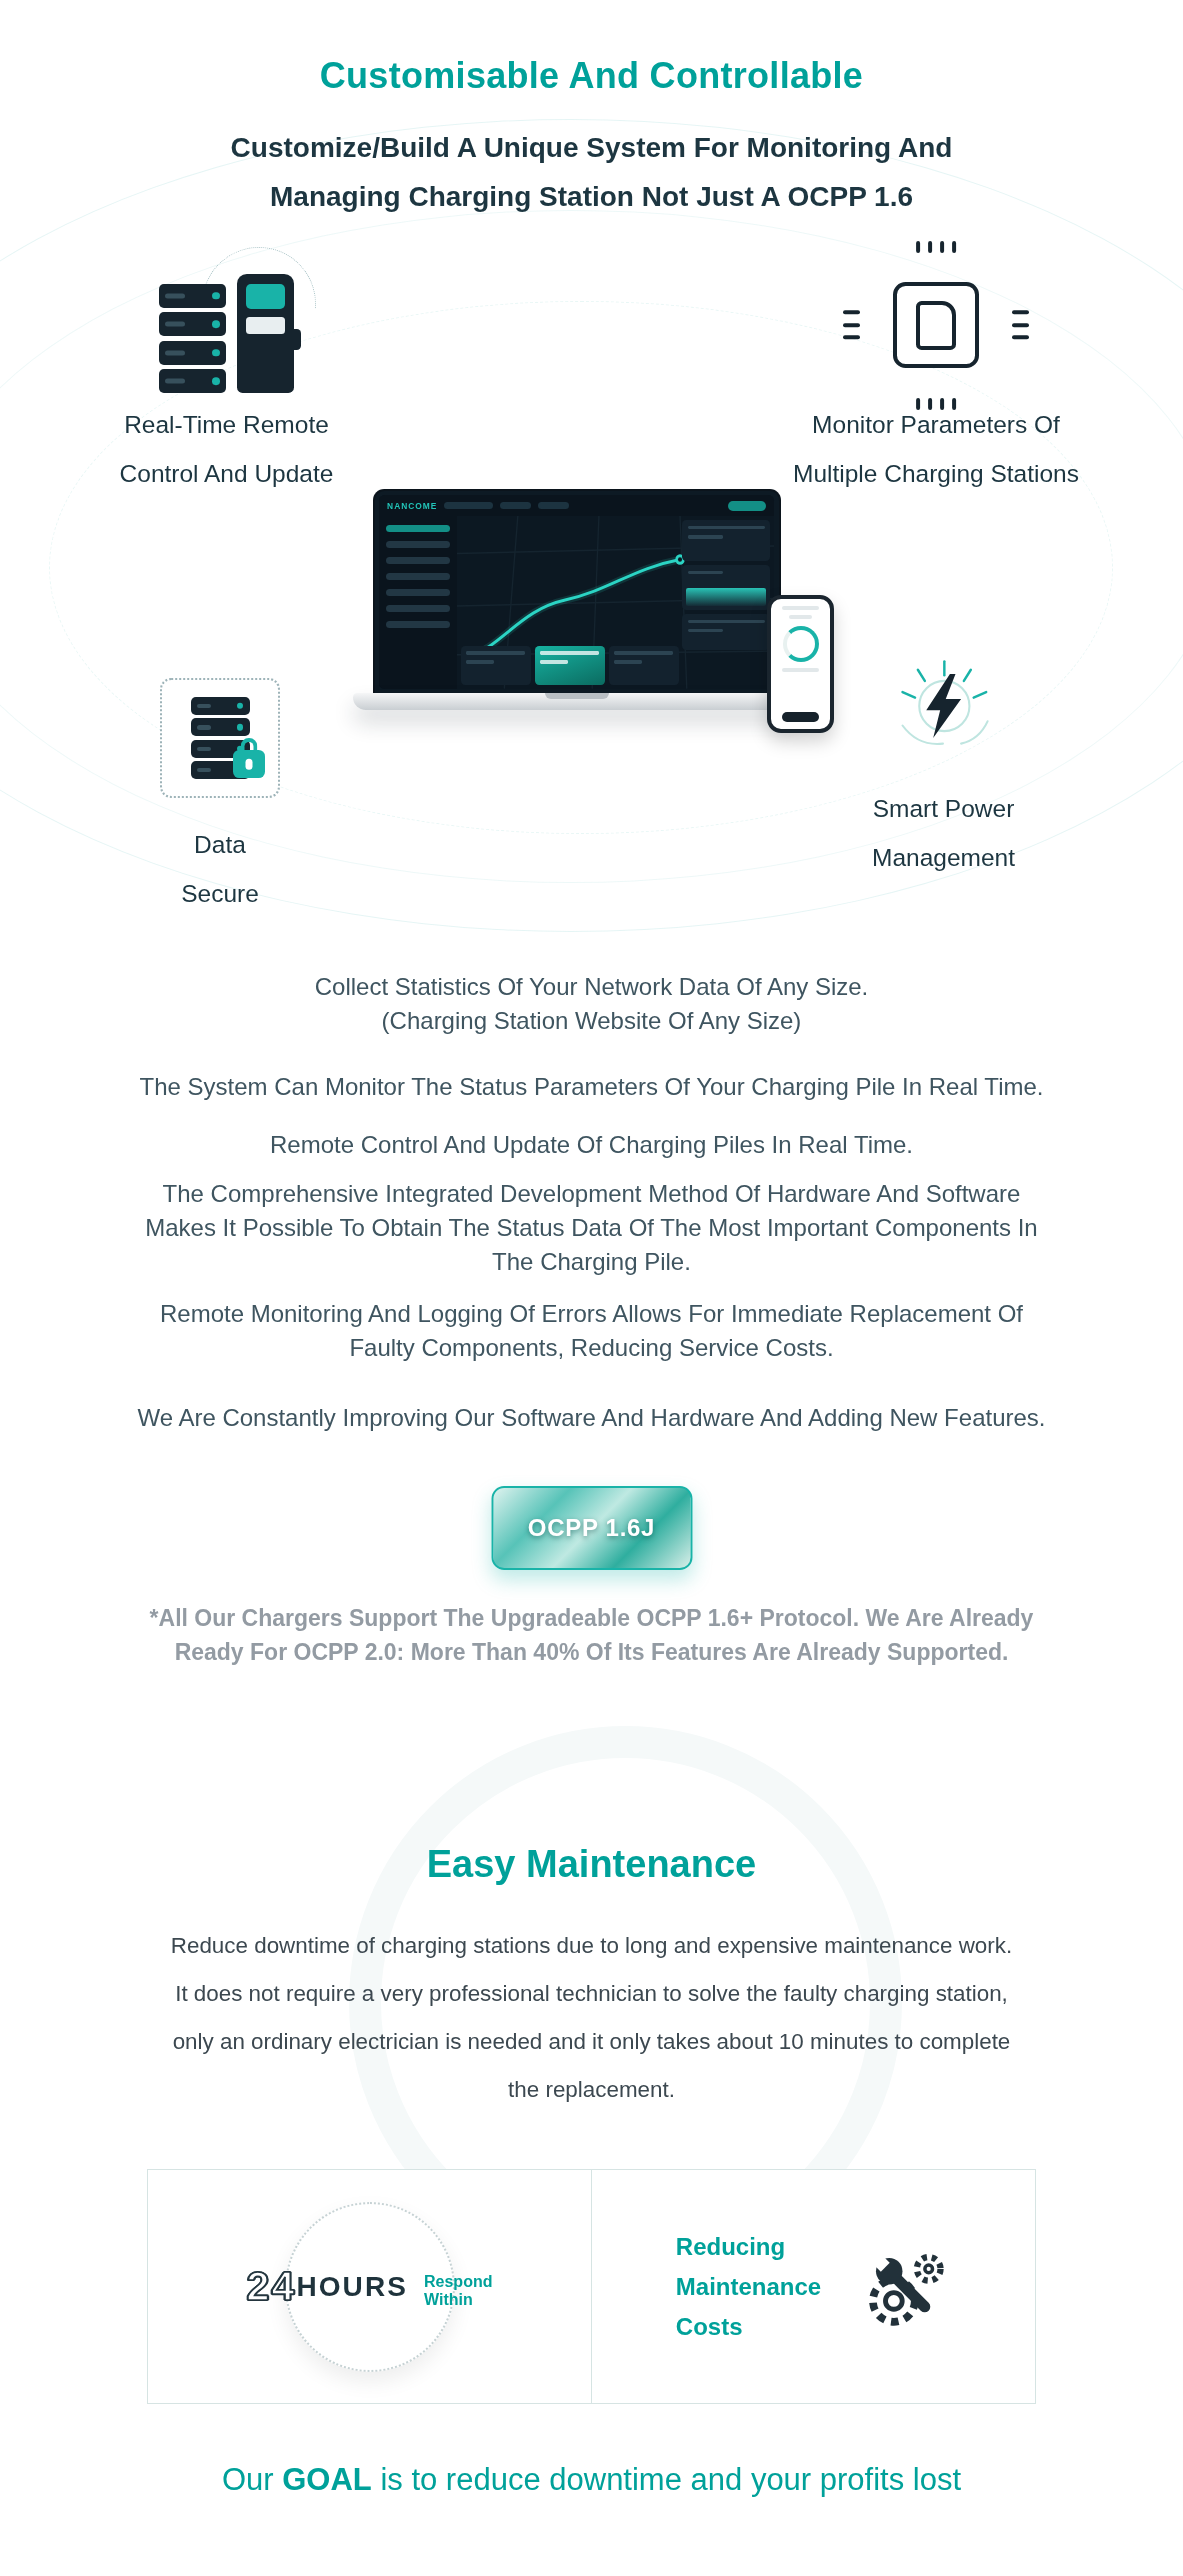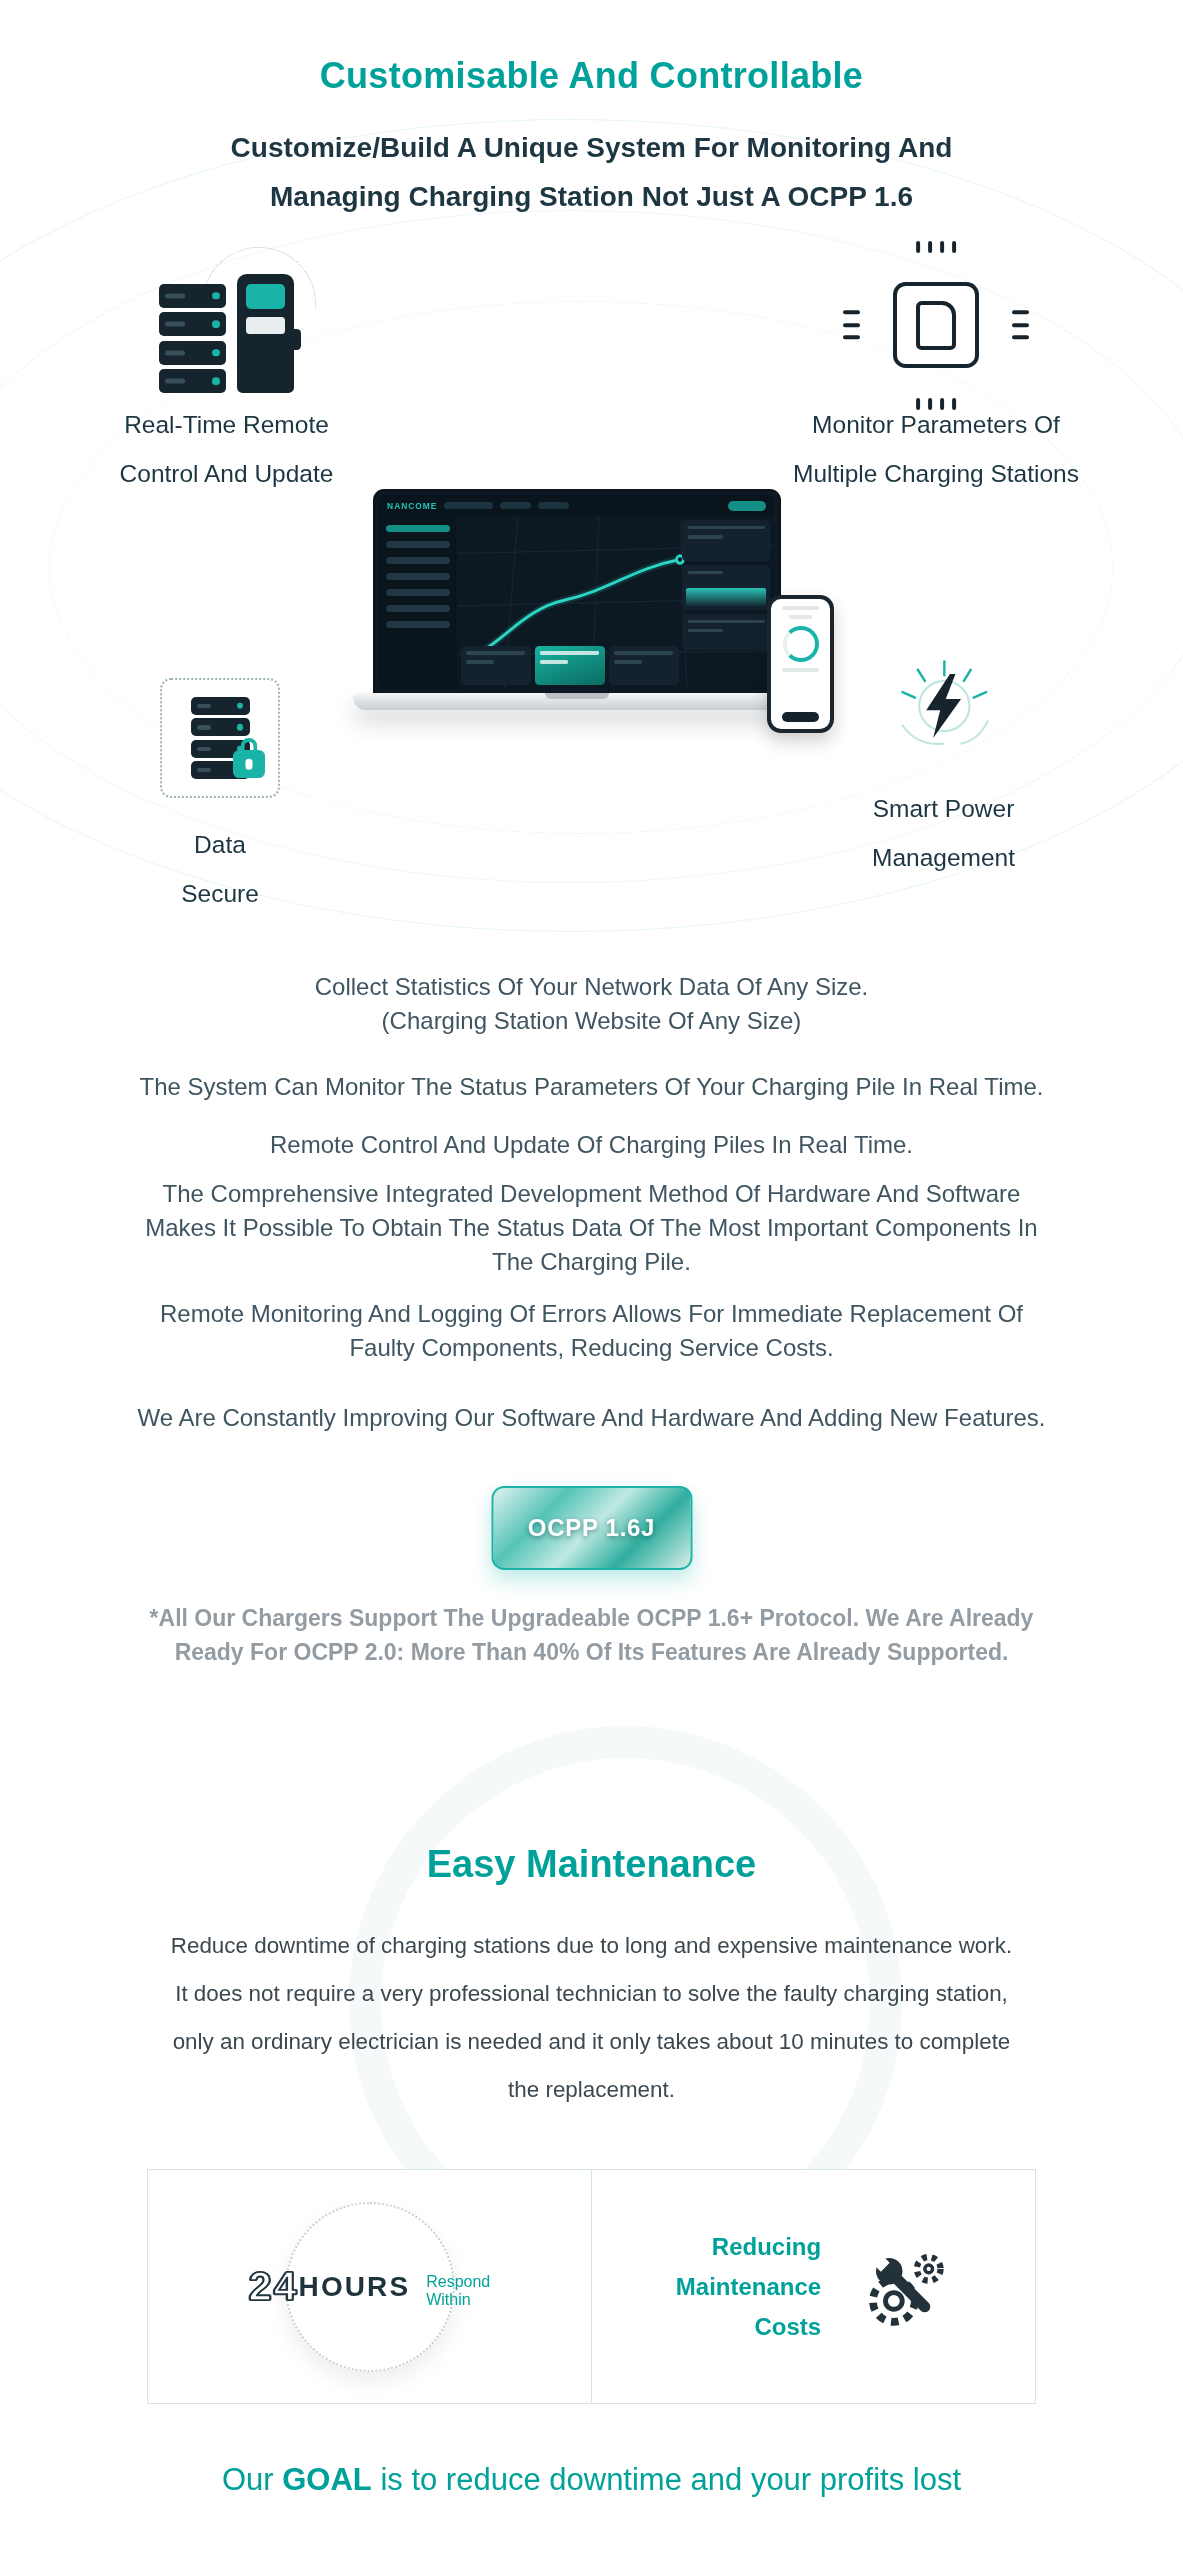--- a/index.html
+++ b/index.html
@@ -140,7 +140,7 @@
   .r-unit{font-size:28px;font-weight:800;color:#1f333c;letter-spacing:2.1px;margin-top:1.4px;}
   .r-caption{font-size:16px;font-weight:400;color:#00a19a;margin-top:8.4px;margin-left:16px;}
   .costs{display:flex;align-items:center;gap:38px;}
-  .costs-text div{font-size:24px;font-weight:700;color:#00a19a;line-height:40px;text-align:right;}
+  .costs-text div{font-size:24px;font-weight:700;color:#00a19a;line-height:40px;}
 
   
   #footer{top:2462px;font-size:31px;color:#00a19a;font-weight:400;}

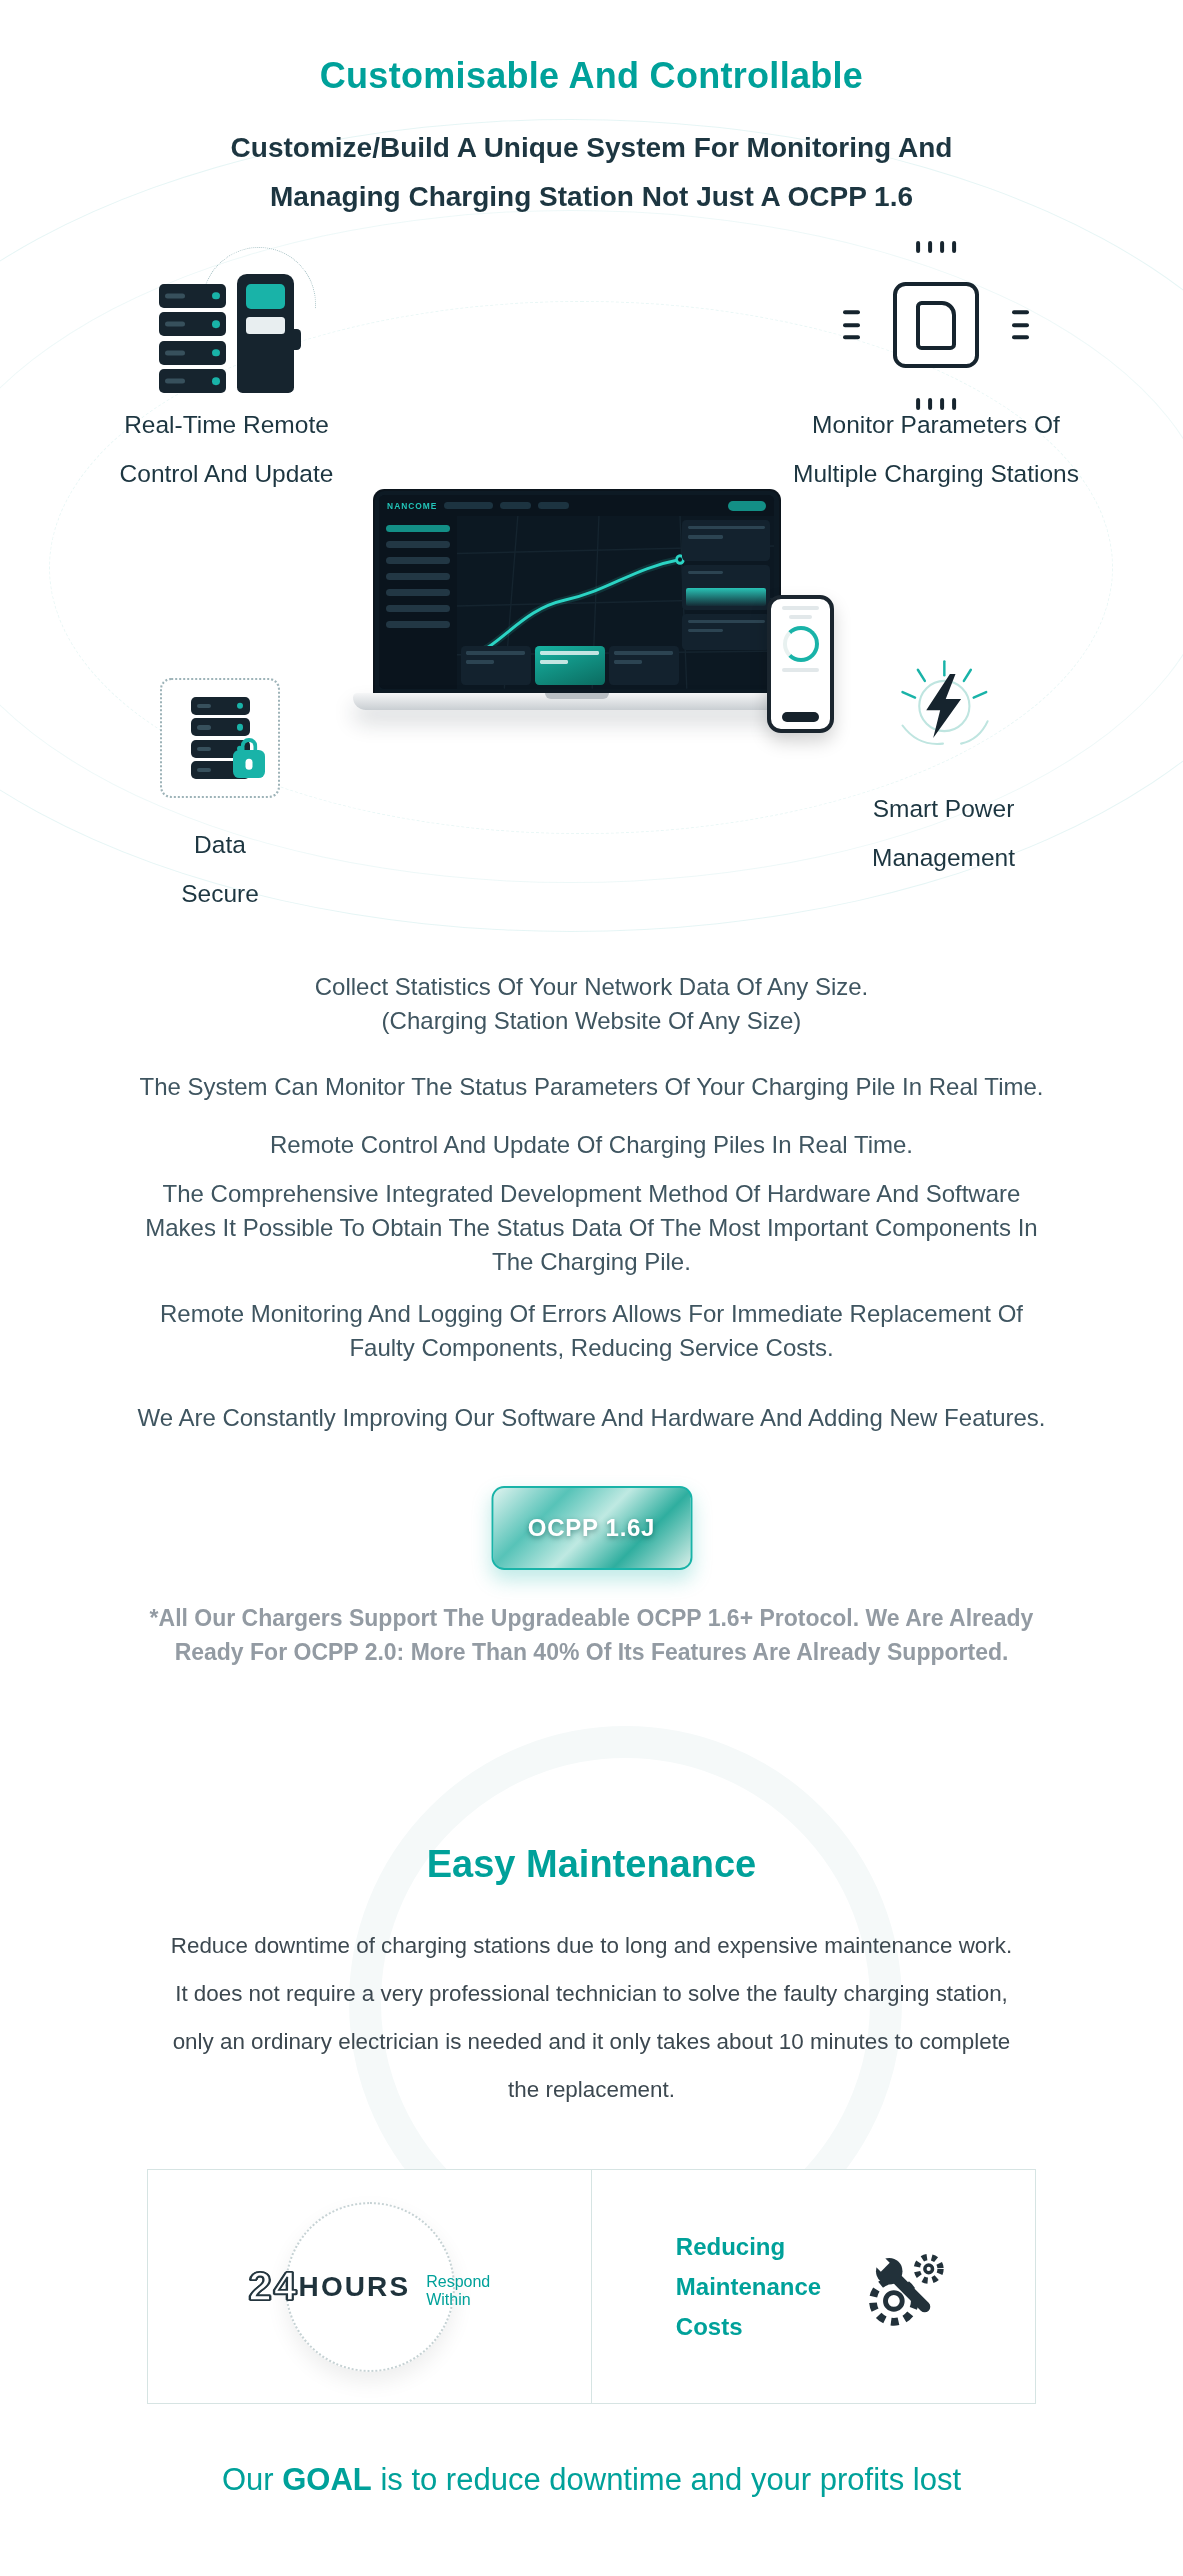--- a/index.html
+++ b/index.html
@@ -138,7 +138,7 @@
   .r-number{font-size:41px;font-weight:800;letter-spacing:2.1px;color:#ffffff;-webkit-text-stroke:1.7px #24363f;
          text-shadow:1.4px 0 0 #24363f,-1.4px 0 0 #24363f,0 1.4px 0 #24363f,0 -1.4px 0 #24363f;}
   .r-unit{font-size:28px;font-weight:800;color:#1f333c;letter-spacing:2.1px;margin-top:1.4px;}
-  .r-caption{font-size:16px;font-weight:400;color:#00a19a;margin-top:8.4px;margin-left:16px;}
+  .r-caption{font-size:16px;font-weight:700;color:#00a19a;margin-top:8.4px;margin-left:16px;}
   .costs{display:flex;align-items:center;gap:38px;}
   .costs-text div{font-size:24px;font-weight:700;color:#00a19a;line-height:40px;}
 

